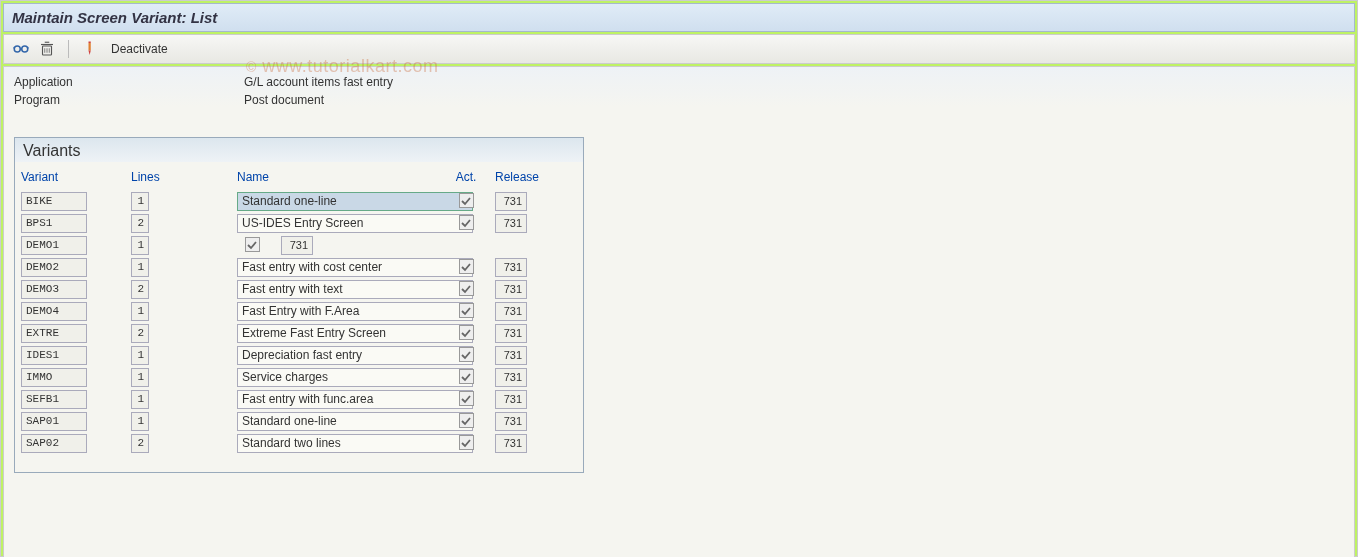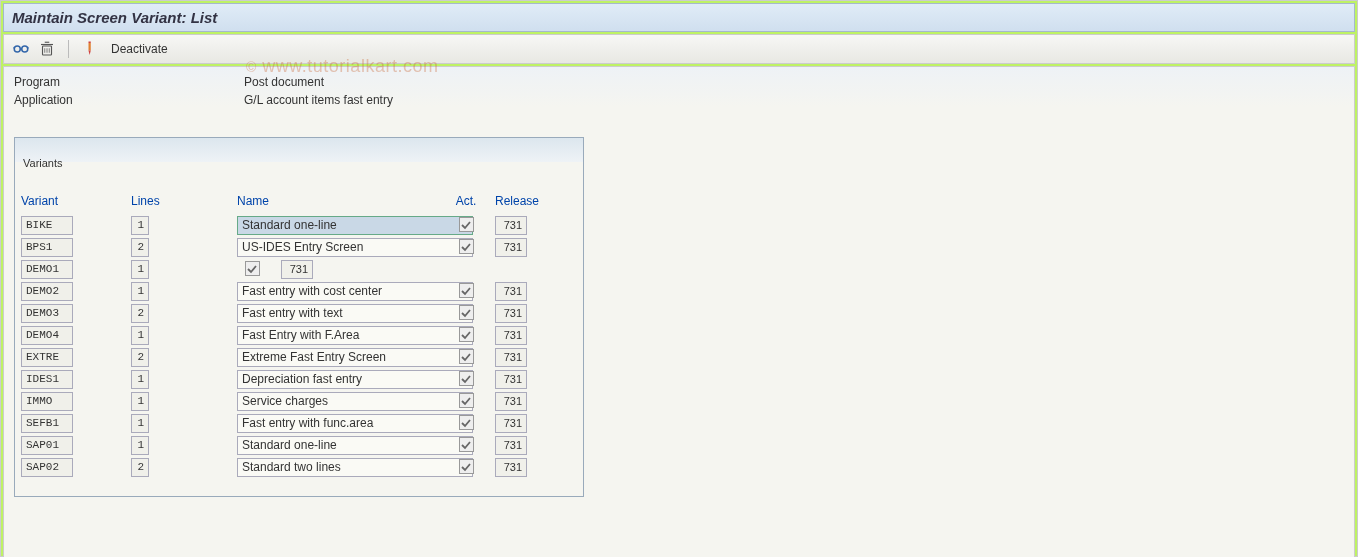--- a/index.html
+++ b/index.html
@@ -201,12 +201,12 @@
 
   <div class="content-area">
     <div class="info-row">
+      <span class="info-label">Application</span>
+      <span class="info-value">G/L account items fast entry</span>
+    </div>
+    <div class="info-row">
       <span class="info-label">Program</span>
       <span class="info-value">Post document</span>
-    </div>
-    <div class="info-row">
-      <span class="info-label">Application</span>
-      <span class="info-value">G/L account items fast entry</span>
     </div>
 
     <div class="variants-panel">

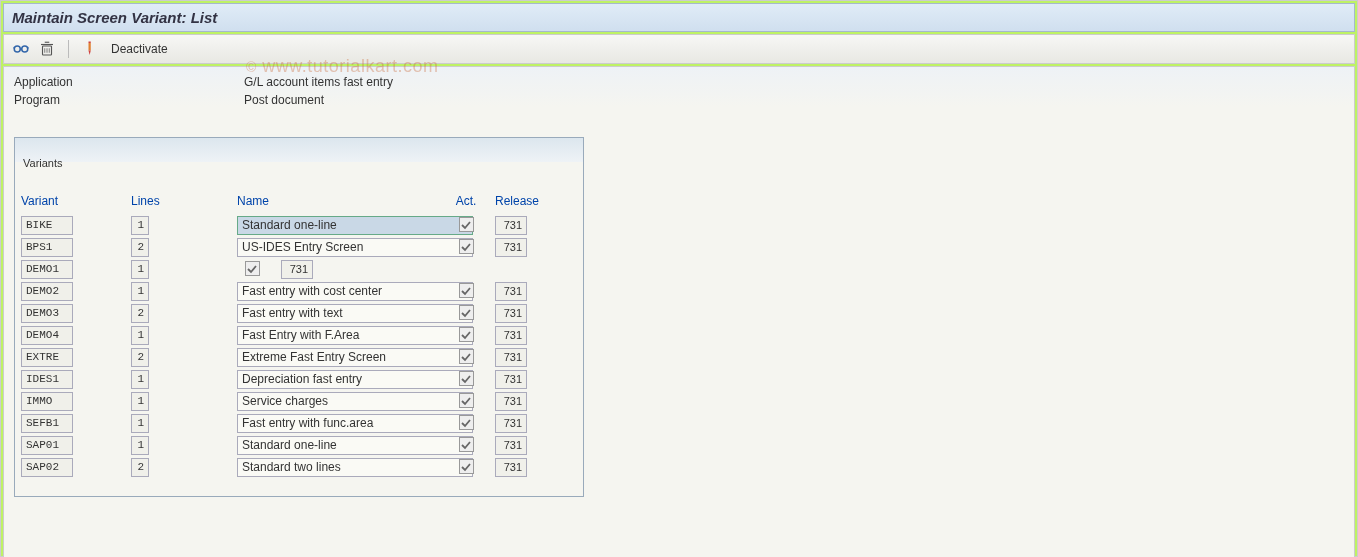--- a/index.html
+++ b/index.html
@@ -100,8 +100,8 @@
       border: 1px solid #9ab;
     }
     .variants-title {
-      padding: 19px 8px;
-      font-size: 11px;
+      padding: 4px 8px;
+      font-size: 16px;
       color: #333;
       background: transparent;
     }

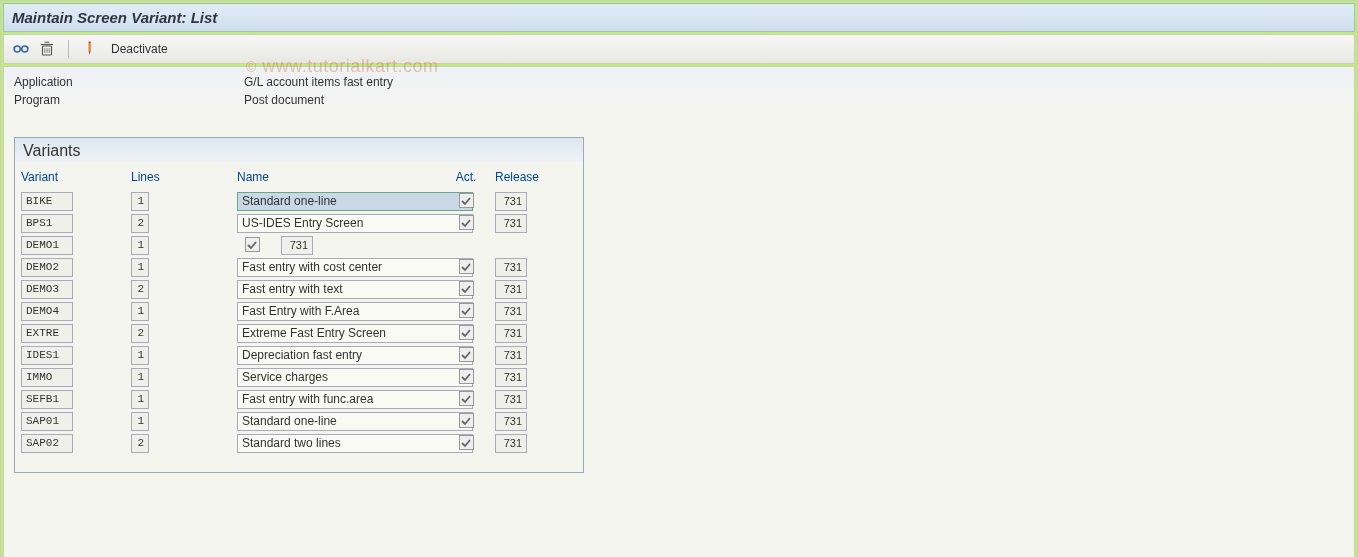--- a/index.html
+++ b/index.html
@@ -141,7 +141,7 @@
       overflow: hidden;
       white-space: nowrap;
     }
-    .col-variant .cell-input { width: 52px; }
+    .col-variant .cell-input { width: 66px; }
     .col-lines .cell-input { width: 18px; text-align: right; justify-content: flex-end; }
     .col-name .cell-input { width: 236px; font-family: Arial, sans-serif; font-size: 12px; background:#fafaf5;}
     .col-release .cell-input { width: 32px; font-family: Arial, sans-serif; text-align:right; justify-content:flex-end;}

